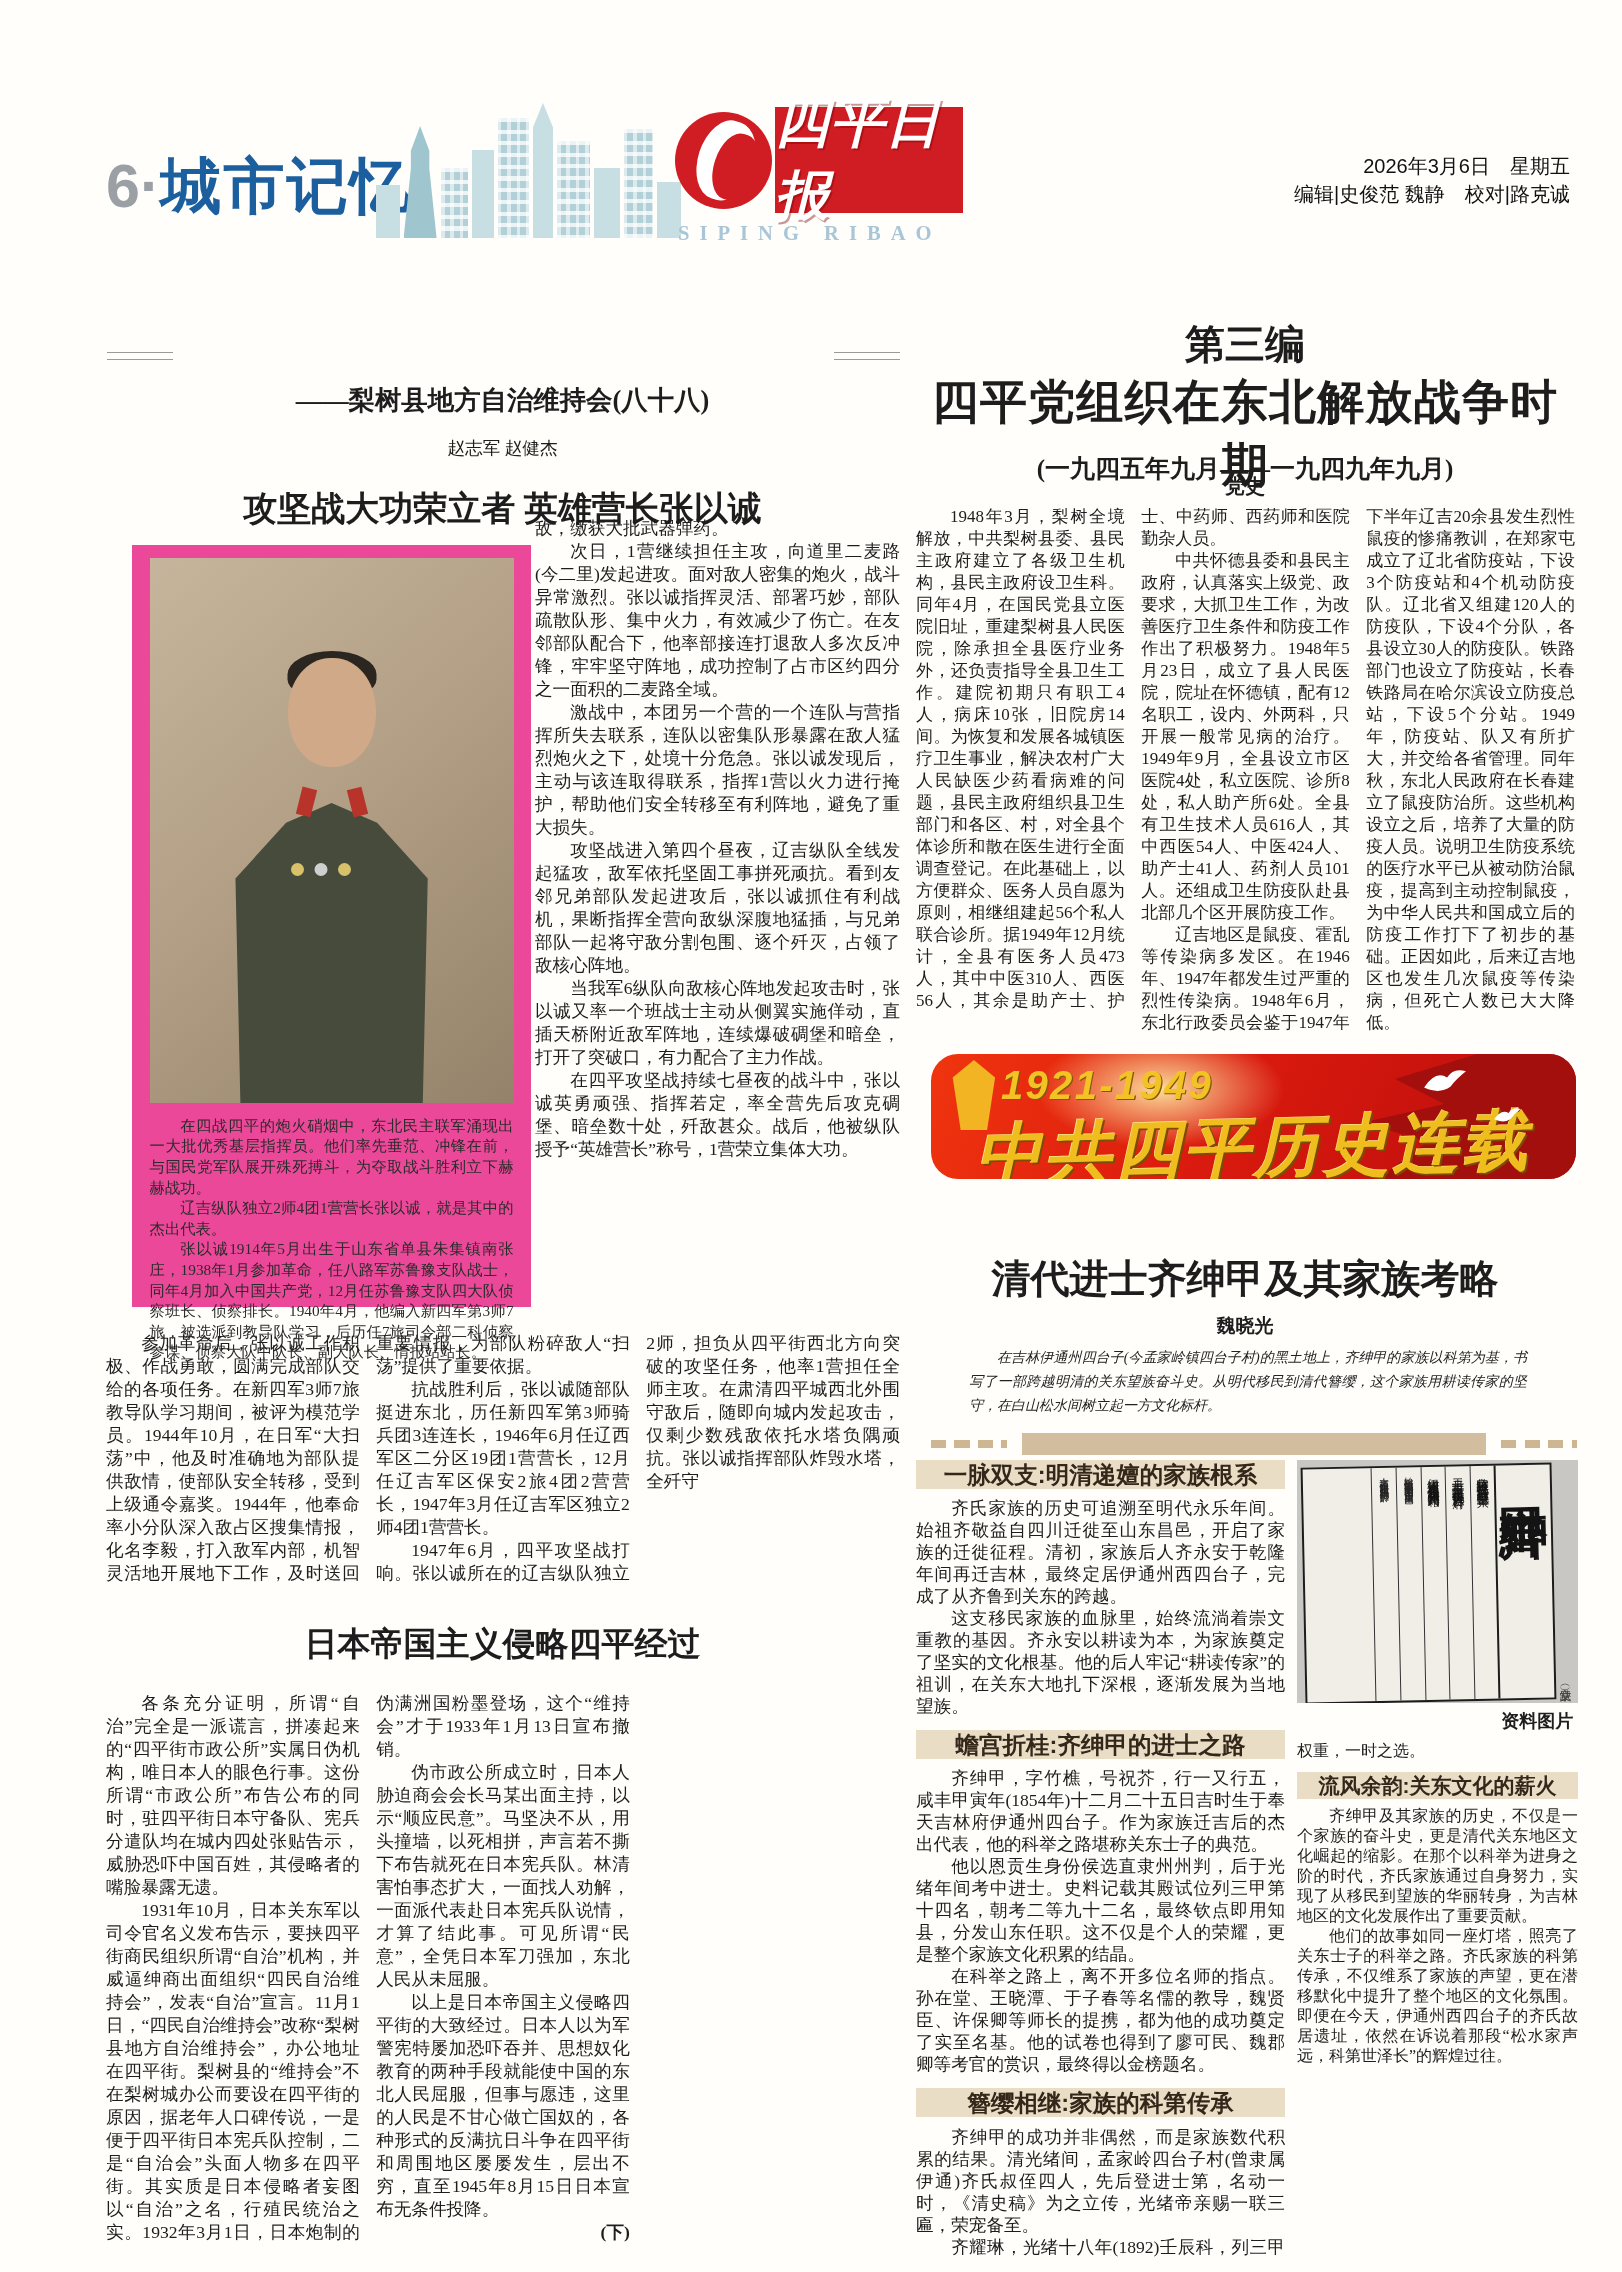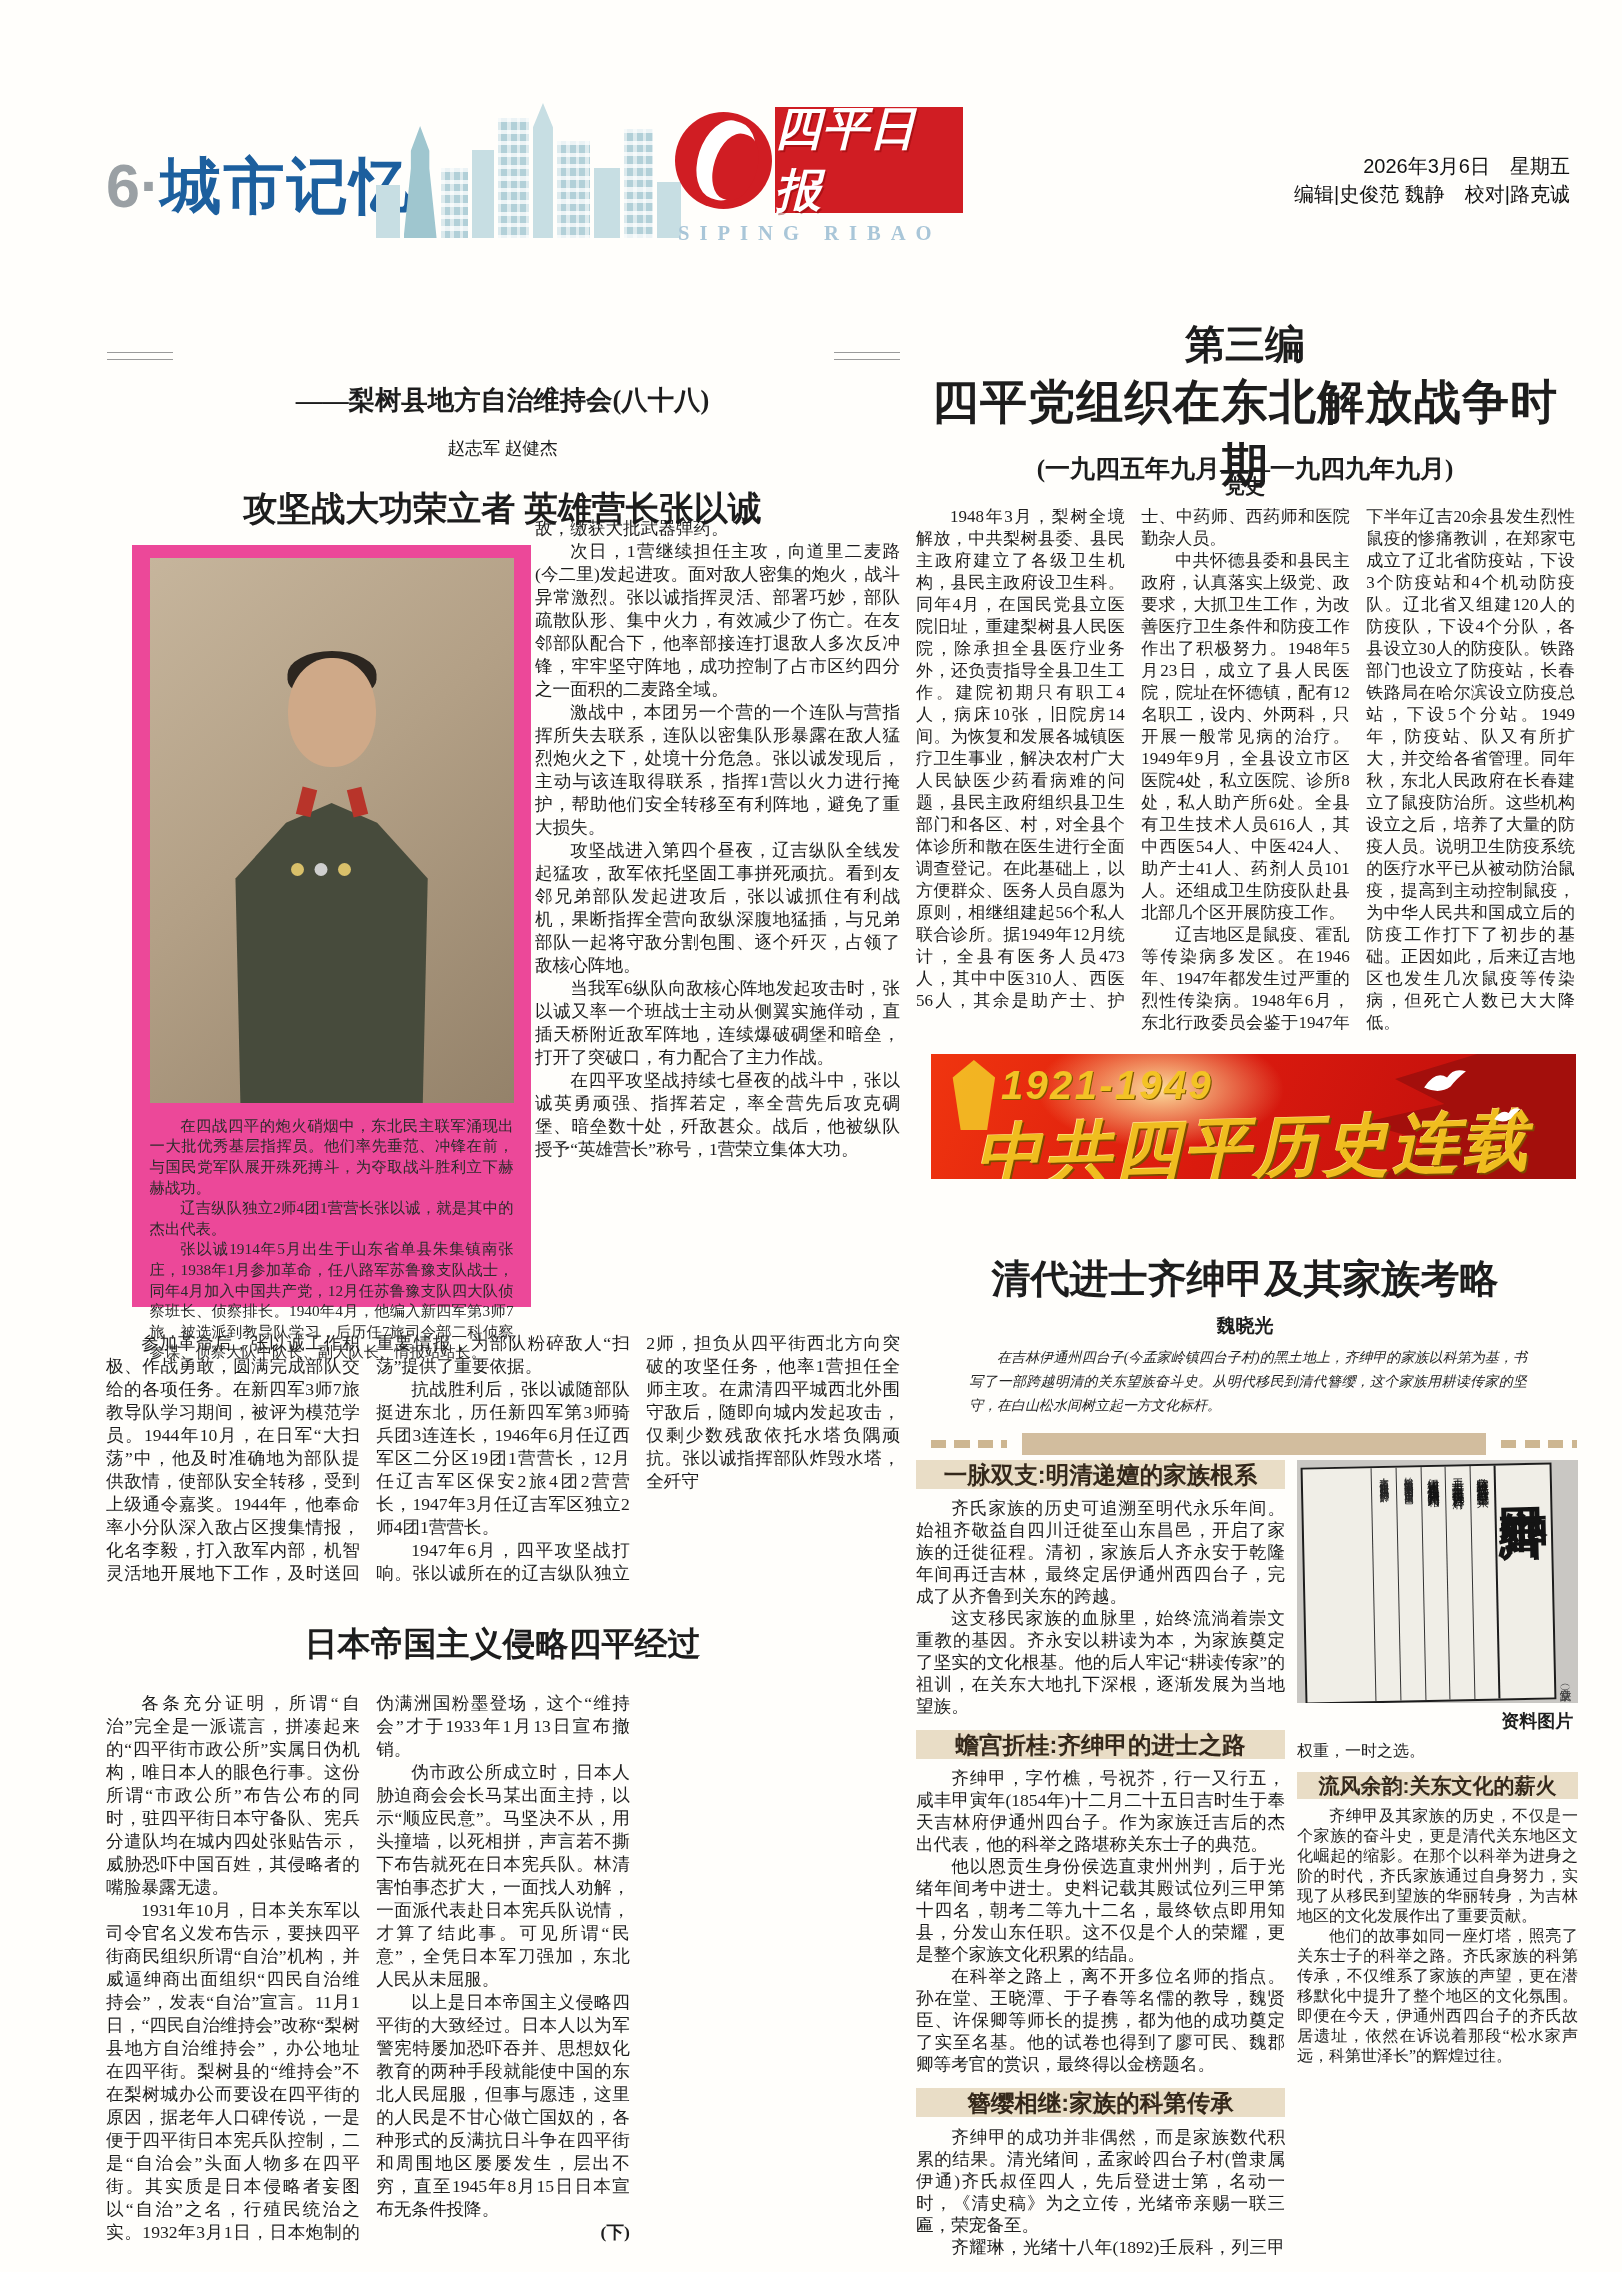--- a/index.html
+++ b/index.html
@@ -18,7 +18,7 @@
   .bld.cap{clip-path:polygon(50% 0,100% 18%,100% 100%,0 100%,0 18%);}
   .tower{background:#9fc6cf;clip-path:polygon(50% 0,78% 22%,78% 38%,100% 100%,0 100%,22% 38%,22% 22%);}
   .logoRed{background:#d01d23;display:flex;align-items:center;justify-content:center;}
-  .logoRed span{color:#fff;font-weight:bold;font-size:46px;font-style:italic;letter-spacing:1.2px;
+  .logoRed span{color:#fff;font-weight:bold;font-size:54px;font-style:italic;letter-spacing:1.2px;
                 font-family:"Liberation Serif",serif;text-shadow:1.8px 1.8px 0 rgba(120,0,0,.4);}
   .emblem{border-radius:50%;background:#d01d23;position:relative;overflow:hidden;}
   .emblem:before{content:"";position:absolute;left:24%;top:8%;width:58%;height:84%;background:#fff;

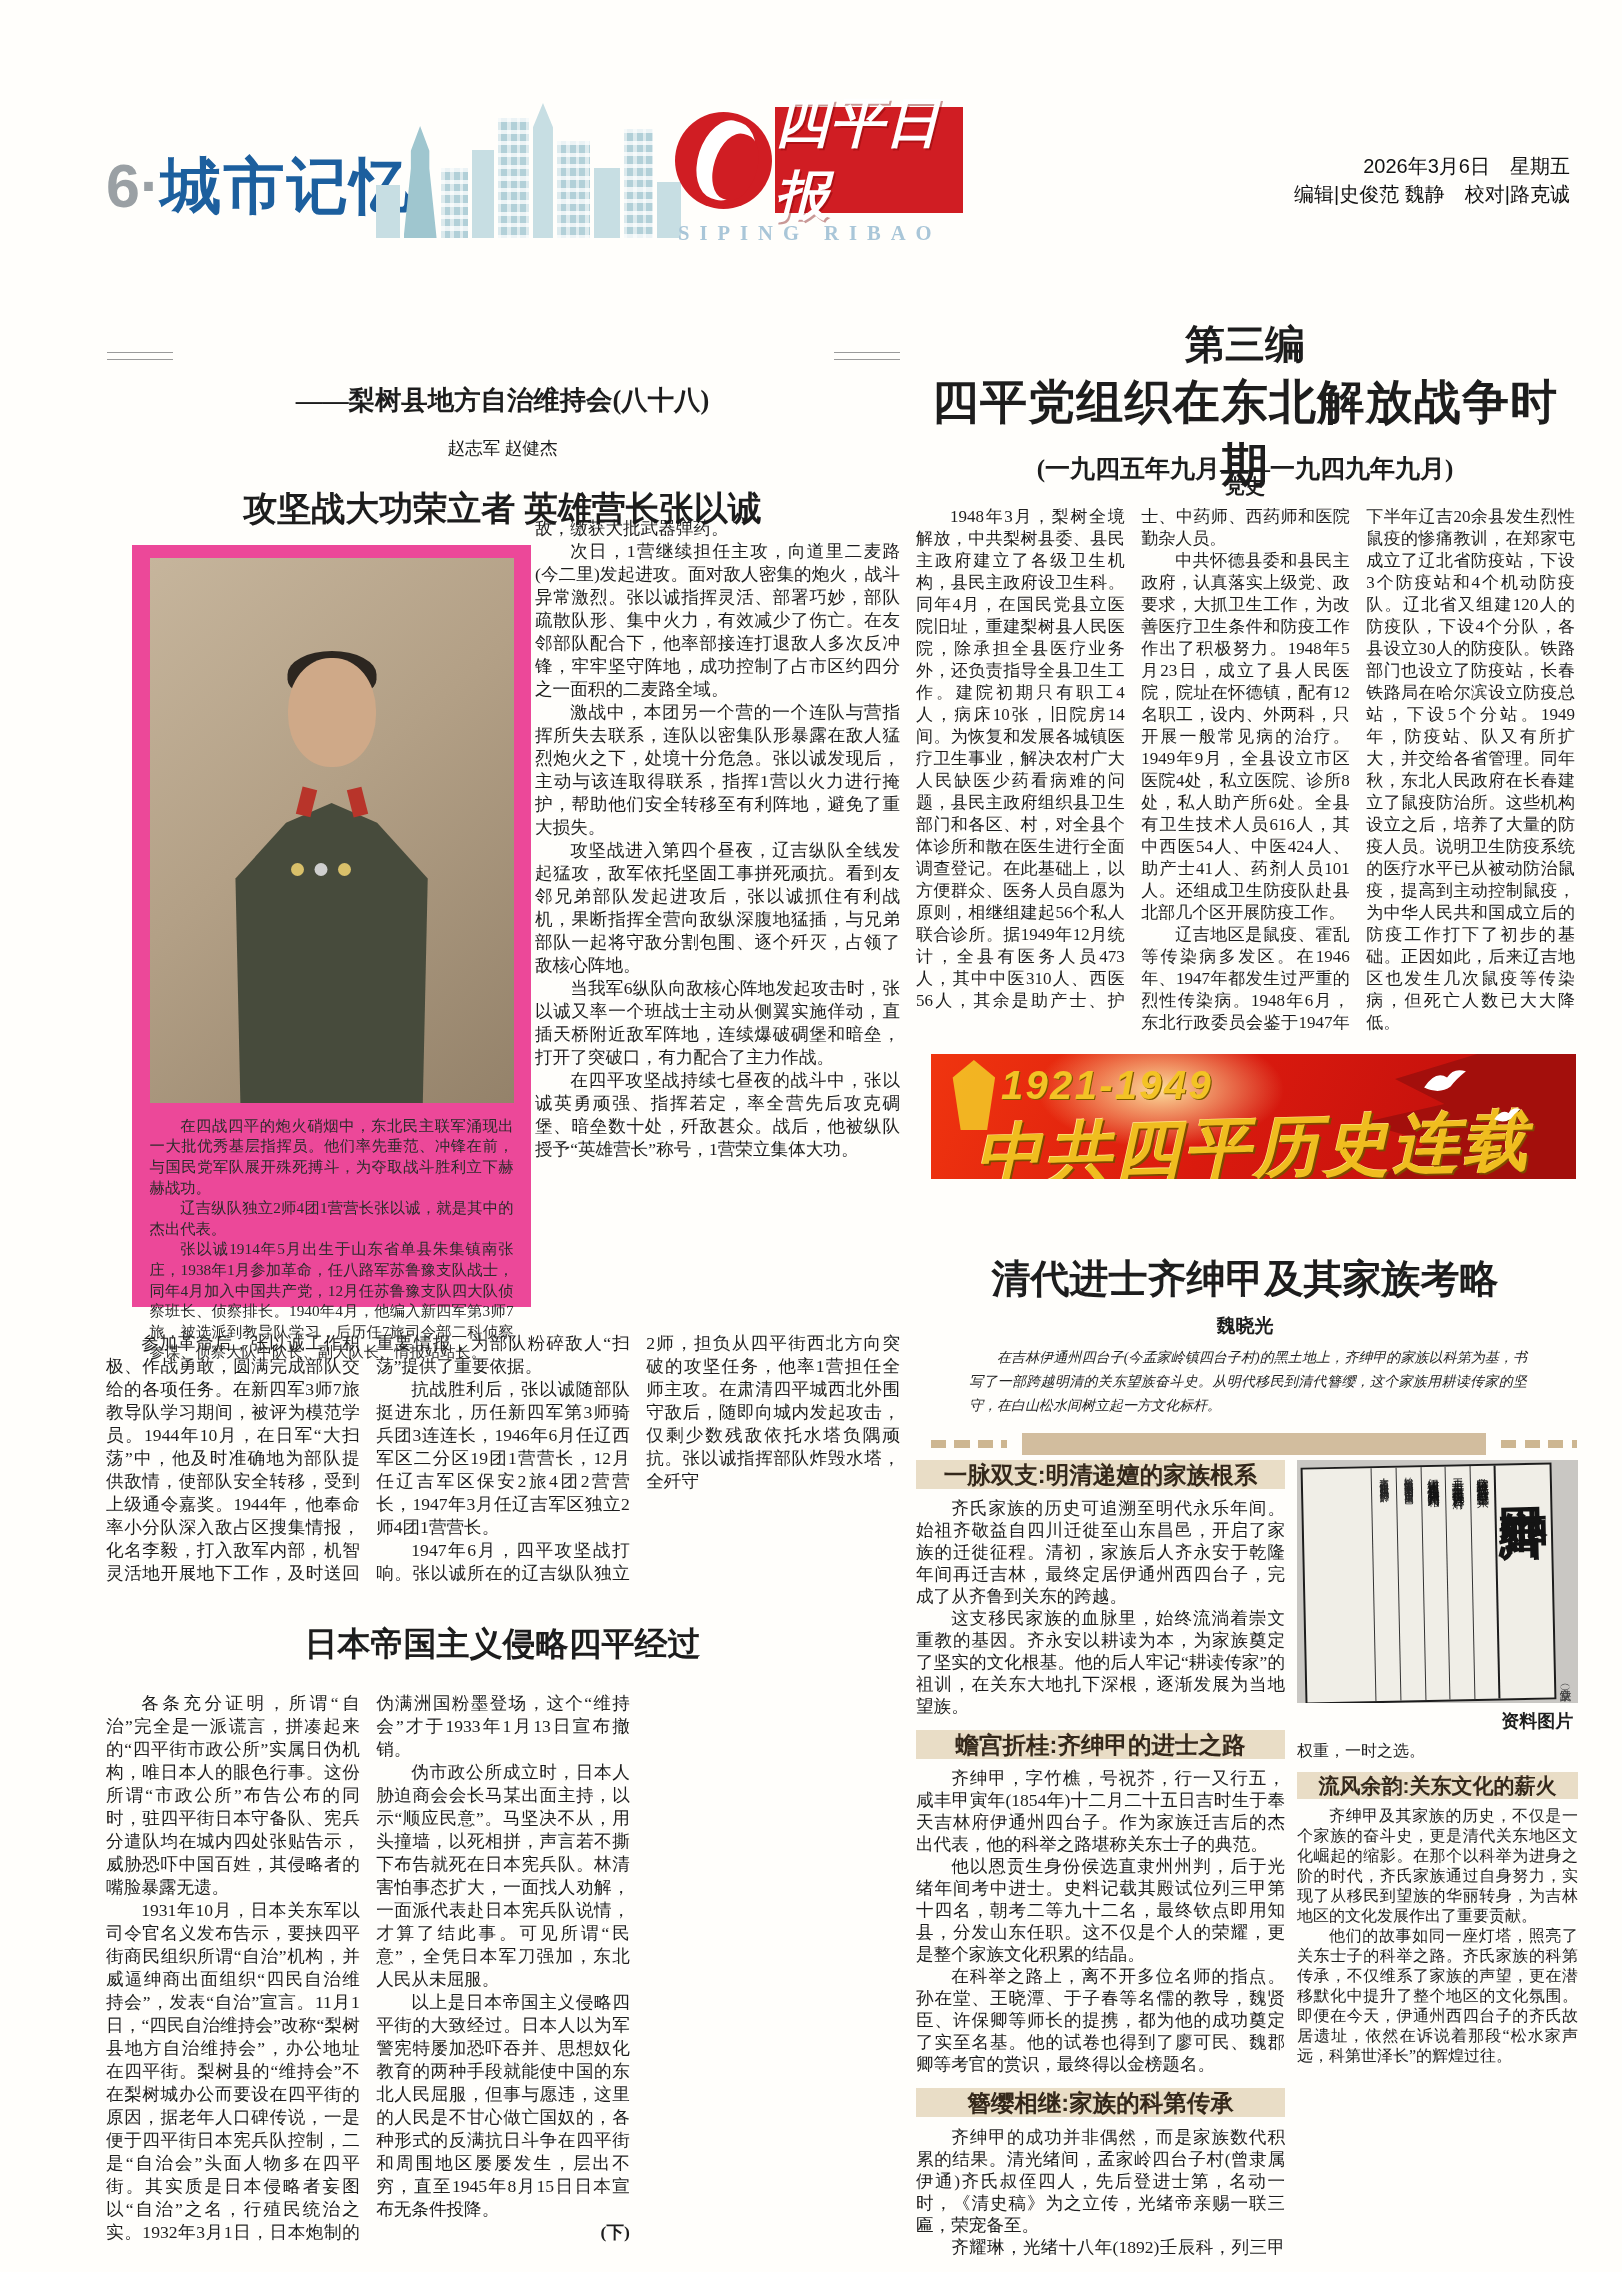--- a/index.html
+++ b/index.html
@@ -71,7 +71,7 @@
   .phCols{font-size:17px;line-height:22px;}
 
   
-  .banner{background:linear-gradient(115deg,#f0350f 0%,#da1a0e 45%,#b90c0c 100%);overflow:hidden;}
+  .banner{background:linear-gradient(115deg,#f0350f 0%,#da1a0e 45%,#b90c0c 100%);overflow:hidden;border-radius:27px;}
   .banner .rays{position:absolute;left:106px;top:-23.5px;width:247px;height:117px;
                 background:radial-gradient(closest-side,rgba(255,240,170,.9),rgba(255,240,170,0));}
   .banner .monument{position:absolute;right:0;top:0;width:329px;height:100%;background:#a30f0c;

